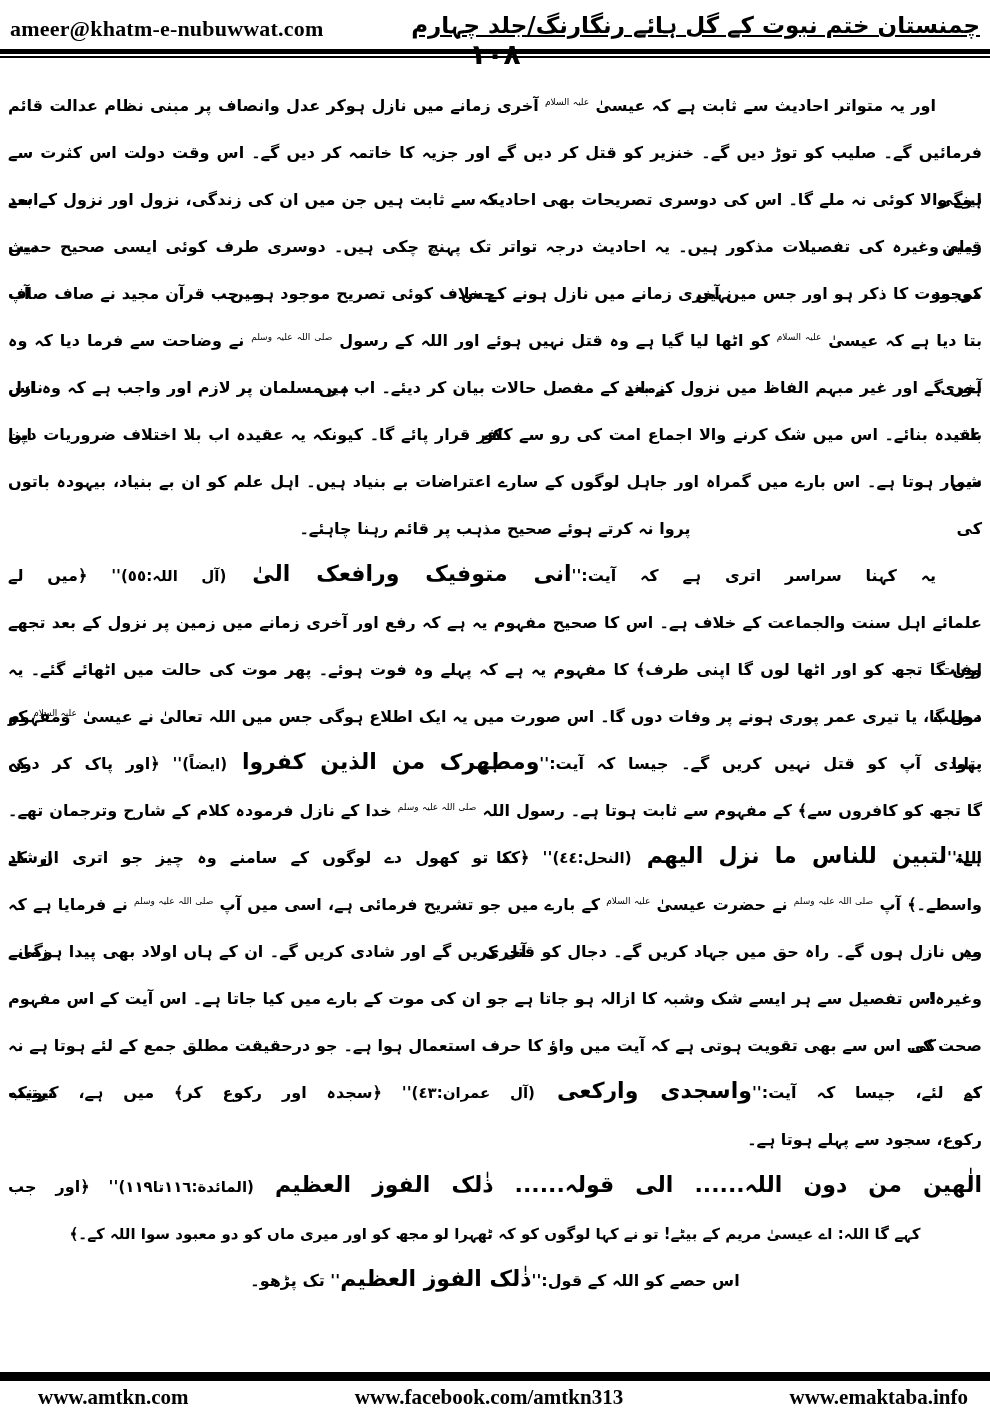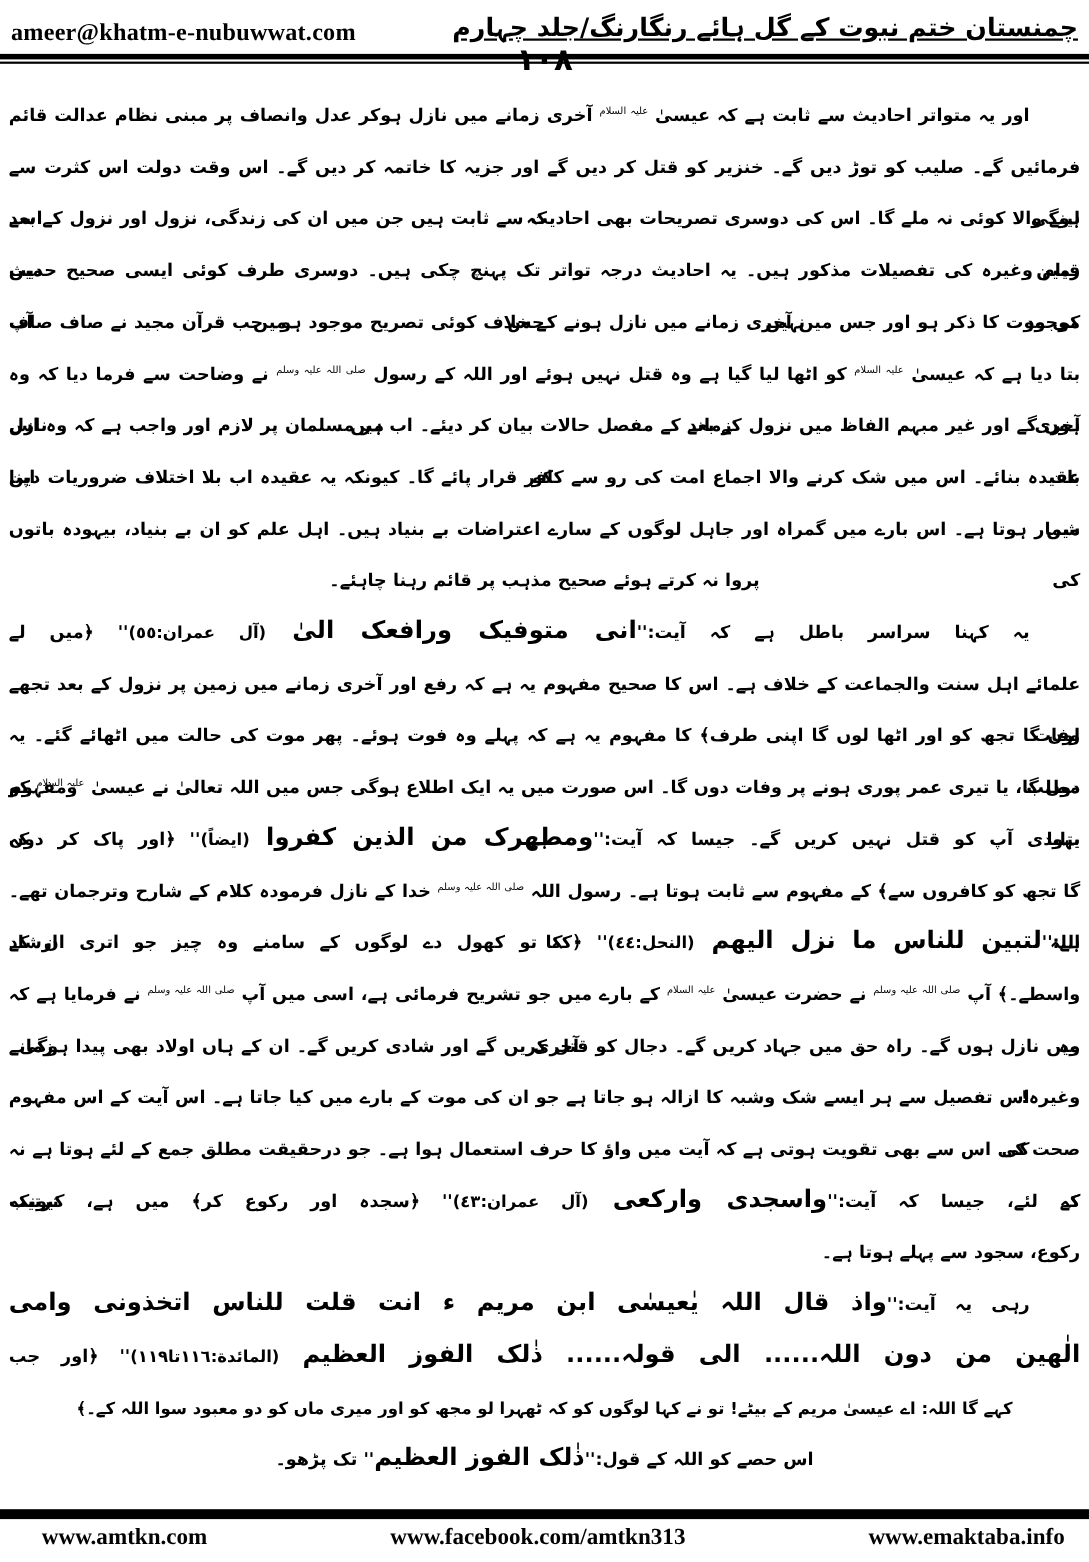--- a/index.html
+++ b/index.html
@@ -92,7 +92,7 @@
       <div class="line justify"><span class="seg-urdu">عقیدہ بنائے۔ اس میں شک کرنے والا اجماع امت کی رو سے کافر قرار پائے گا۔ کیونکہ یہ عقیدہ اب بلا اختلاف ضروریات دین میں</span></div>
       <div class="line justify"><span class="seg-urdu">شمار ہوتا ہے۔ اس بارے میں گمراہ اور جاہل لوگوں کے سارے اعتراضات بے بنیاد ہیں۔ اہل علم کو ان بے بنیاد، بیہودہ باتوں کی</span></div>
       <div class="line center"><span class="seg-urdu">پروا نہ کرتے ہوئے صحیح مذہب پر قائم رہنا چاہئے۔</span></div>
-      <div class="line indent"><span class="seg-urdu">یہ کہنا سراسر باطل ہے کہ آیت:''</span><span class="seg-arabic">انی متوفیک ورافعک الیٰ </span><span class="seg-ref">(آل عمران:٥٥)</span><span class="seg-urdu">'' ﴿میں لے</span></div>
+      <div class="line indent"><span class="seg-urdu">یہ کہنا سراسر باطل ہے کہ آیت:''</span><span class="seg-arabic">انی متوفیک ورافعک الیٰ </span><span class="seg-ref">(آل اللہ:٥٥)</span><span class="seg-urdu">'' ﴿میں لے</span></div>
       <div class="line justify"><span class="seg-urdu">علمائے اہل سنت والجماعت کے خلاف ہے۔ اس کا صحیح مفہوم یہ ہے کہ رفع اور آخری زمانے میں زمین پر نزول کے بعد تجھے وفات</span></div>
       <div class="line justify"><span class="seg-urdu">لوں گا تجھ کو اور اٹھا لوں گا اپنی طرف﴾ کا مفہوم یہ ہے کہ پہلے وہ فوت ہوئے۔ پھر موت کی حالت میں اٹھائے گئے۔ یہ مطلب ومفہوم</span></div>
       <div class="line justify"><span class="seg-urdu">دوں گا، یا تیری عمر پوری ہونے پر وفات دوں گا۔ اس صورت میں یہ ایک اطلاع ہوگی جس میں اللہ تعالیٰ نے عیسیٰ </span><span class="seg-honorific">علیہ السلام</span><span class="seg-urdu"> کو بتایا ہے کہ</span></div>

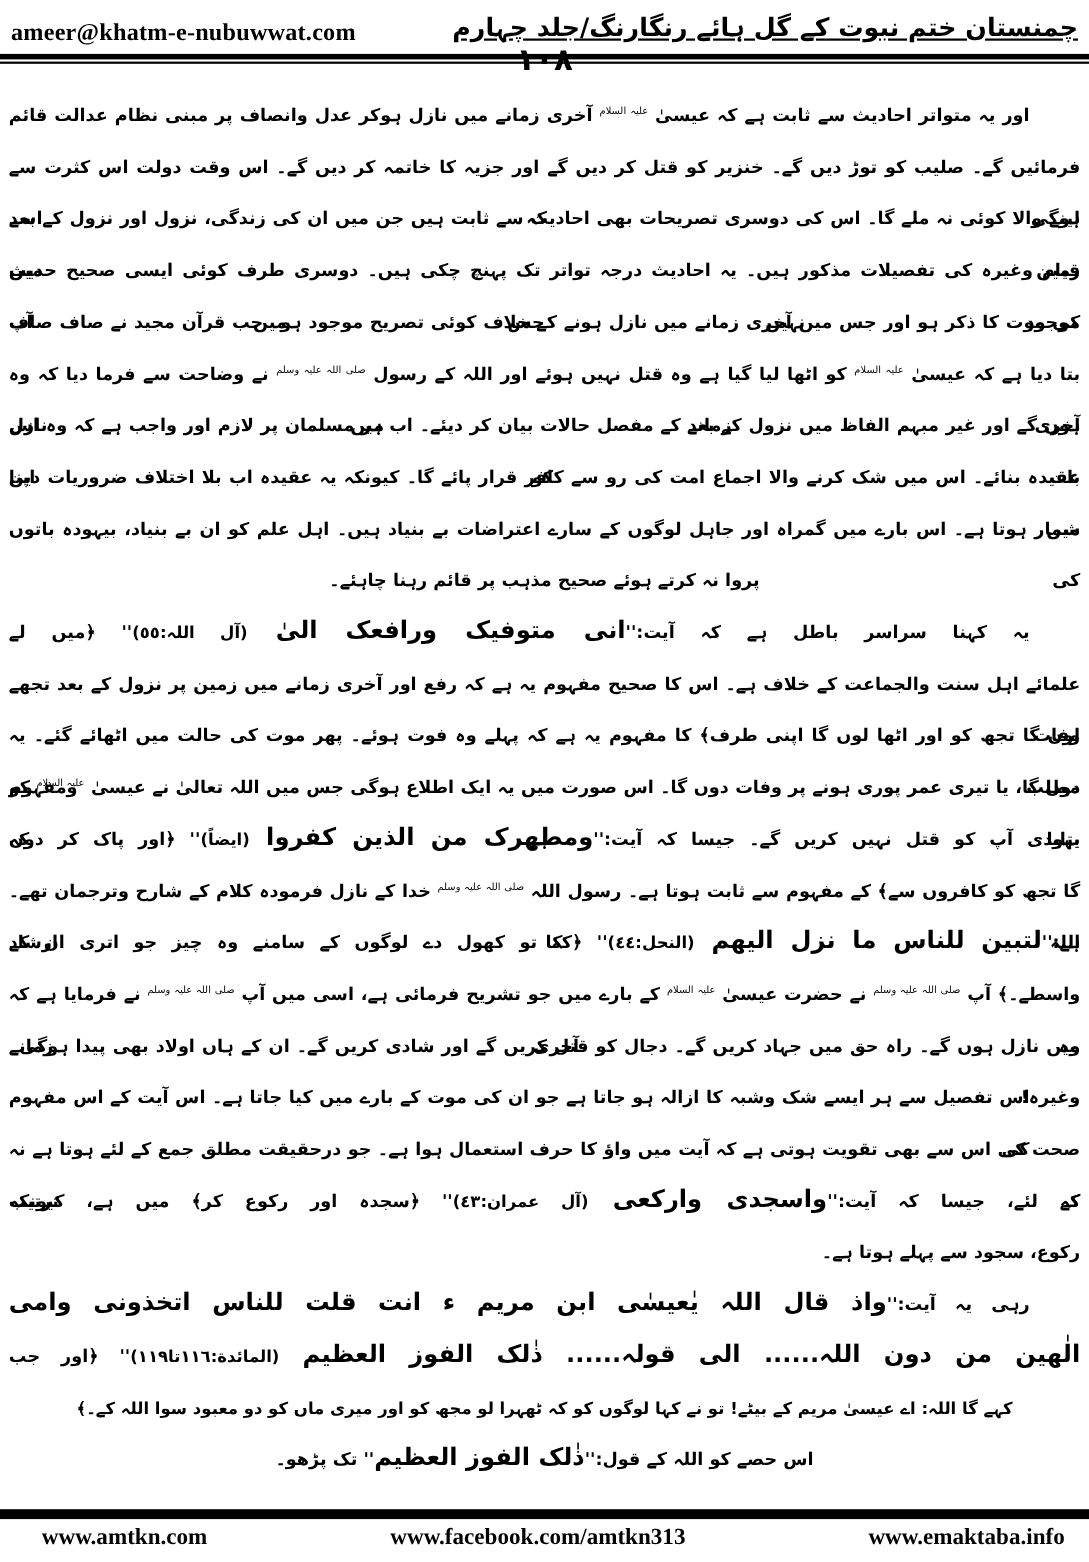--- a/index.html
+++ b/index.html
@@ -92,7 +92,7 @@
       <div class="line justify"><span class="seg-urdu">عقیدہ بنائے۔ اس میں شک کرنے والا اجماع امت کی رو سے کافر قرار پائے گا۔ کیونکہ یہ عقیدہ اب بلا اختلاف ضروریات دین میں</span></div>
       <div class="line justify"><span class="seg-urdu">شمار ہوتا ہے۔ اس بارے میں گمراہ اور جاہل لوگوں کے سارے اعتراضات بے بنیاد ہیں۔ اہل علم کو ان بے بنیاد، بیہودہ باتوں کی</span></div>
       <div class="line center"><span class="seg-urdu">پروا نہ کرتے ہوئے صحیح مذہب پر قائم رہنا چاہئے۔</span></div>
-      <div class="line indent"><span class="seg-urdu">یہ کہنا سراسر باطل ہے کہ آیت:''</span><span class="seg-arabic">انی متوفیک ورافعک الیٰ </span><span class="seg-ref">(آل اللہ:٥٥)</span><span class="seg-urdu">'' ﴿میں لے</span></div>
+      <div class="line indent"><span class="seg-urdu">یہ کہنا سراسر اتری ہے کہ آیت:''</span><span class="seg-arabic">انی متوفیک ورافعک الیٰ </span><span class="seg-ref">(آل اللہ:٥٥)</span><span class="seg-urdu">'' ﴿میں لے</span></div>
       <div class="line justify"><span class="seg-urdu">علمائے اہل سنت والجماعت کے خلاف ہے۔ اس کا صحیح مفہوم یہ ہے کہ رفع اور آخری زمانے میں زمین پر نزول کے بعد تجھے وفات</span></div>
       <div class="line justify"><span class="seg-urdu">لوں گا تجھ کو اور اٹھا لوں گا اپنی طرف﴾ کا مفہوم یہ ہے کہ پہلے وہ فوت ہوئے۔ پھر موت کی حالت میں اٹھائے گئے۔ یہ مطلب ومفہوم</span></div>
       <div class="line justify"><span class="seg-urdu">دوں گا، یا تیری عمر پوری ہونے پر وفات دوں گا۔ اس صورت میں یہ ایک اطلاع ہوگی جس میں اللہ تعالیٰ نے عیسیٰ </span><span class="seg-honorific">علیہ السلام</span><span class="seg-urdu"> کو بتایا ہے کہ</span></div>

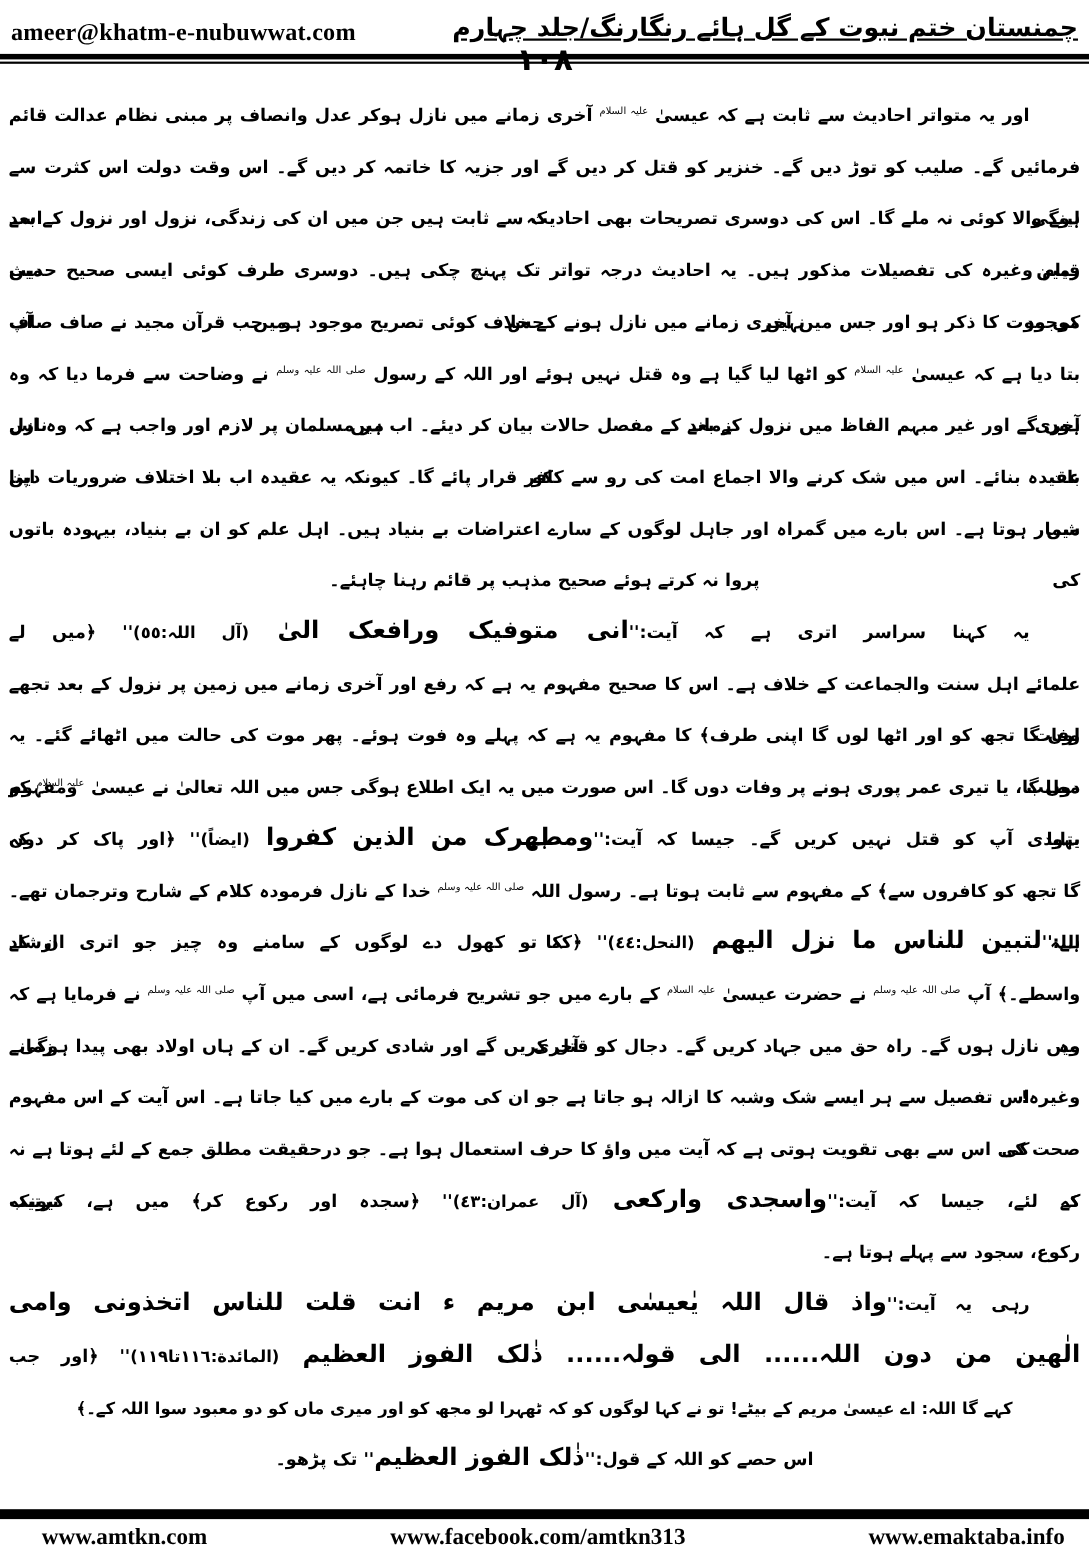--- a/index.html
+++ b/index.html
@@ -105,7 +105,6 @@
       <div class="line justify"><span class="seg-urdu">صحت کی اس سے بھی تقویت ہوتی ہے کہ آیت میں واؤ کا حرف استعمال ہوا ہے۔ جو درحقیقت مطلق جمع کے لئے ہوتا ہے نہ کہ ترتیب</span></div>
       <div class="line justify"><span class="seg-urdu">کے لئے، جیسا کہ آیت:''</span><span class="seg-arabic">واسجدی وارکعی </span><span class="seg-ref">(آل عمران:٤٣)</span><span class="seg-urdu">'' ﴿سجدہ اور رکوع کر﴾ میں ہے، کیونکہ</span></div>
       <div class="line start"><span class="seg-urdu">رکوع، سجود سے پہلے ہوتا ہے۔</span></div>
-      <div class="line indent"><span class="seg-urdu">رہی یہ آیت:''</span><span class="seg-arabic">واذ قال اللہ یٰعیسٰی ابن مریم ء انت قلت للناس اتخذونی وامی</span></div>
       <div class="line justify"><span class="seg-arabic">الٰھین من دون اللہ...... الی قولہ...... ذٰلک الفوز العظیم </span><span class="seg-ref">(المائدة:١١٦تا١١٩)</span><span class="seg-urdu">'' ﴿اور جب</span></div>
       <div class="line center small"><span class="seg-urdu">کہے گا اللہ: اے عیسیٰ مریم کے بیٹے! تو نے کہا لوگوں کو کہ ٹھہرا لو مجھ کو اور میری ماں کو دو معبود سوا اللہ کے۔﴾</span></div>
       <div class="line center"><span class="seg-urdu">اس حصے کو اللہ کے قول:''</span><span class="seg-arabic">ذٰلک الفوز العظیم</span><span class="seg-urdu">'' تک پڑھو۔</span></div>

